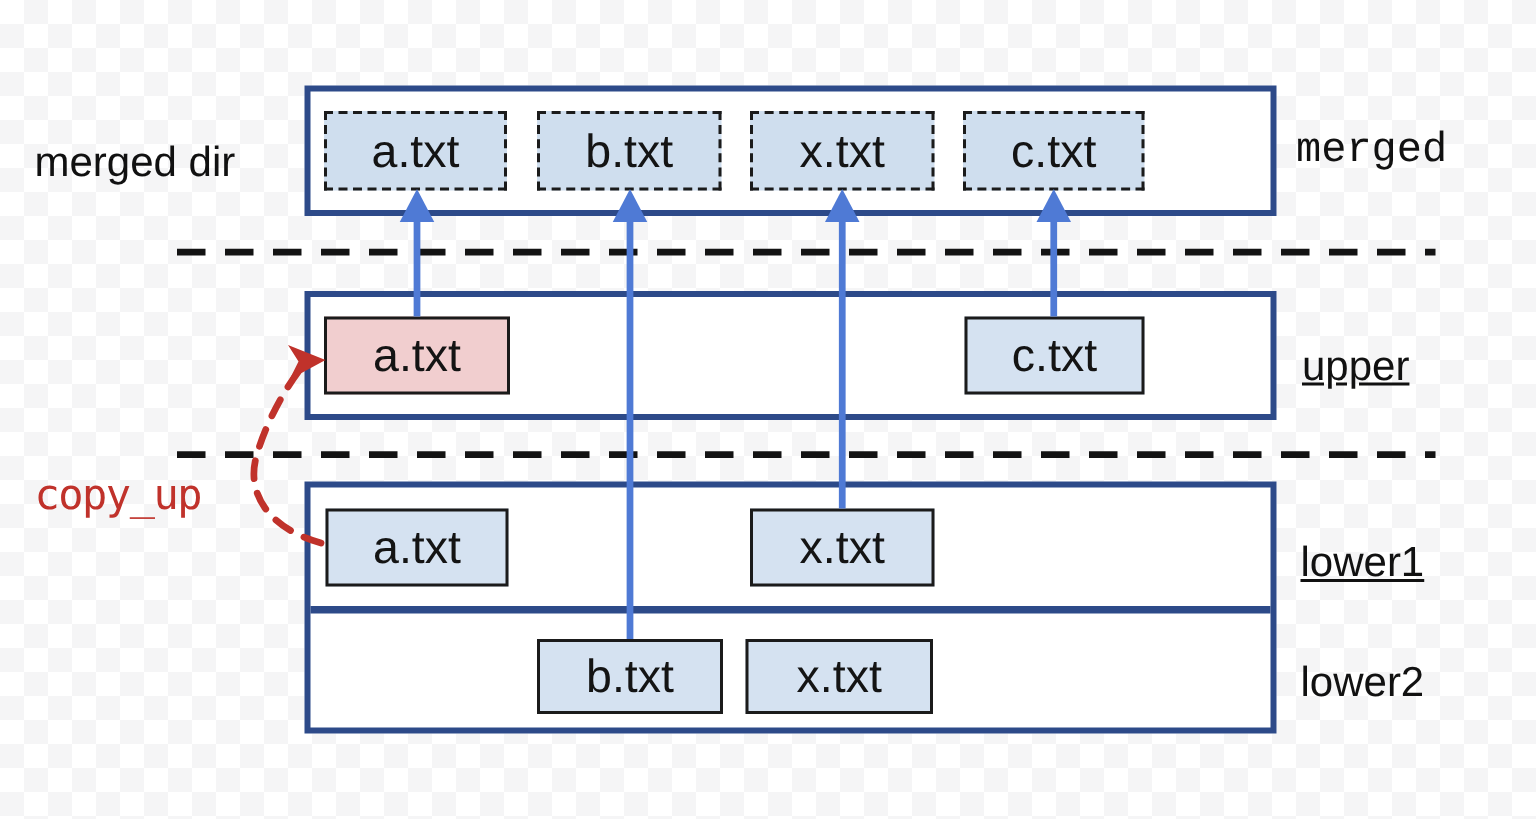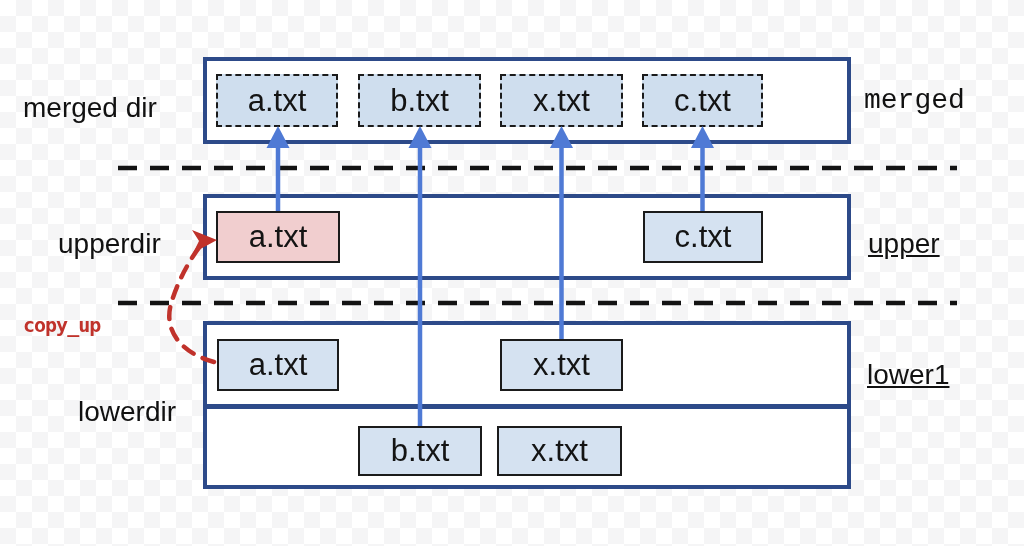--- a/index.html
+++ b/index.html
@@ -75,7 +75,6 @@
   </svg>
 
   <div class="abs lbl lbl-right" style="left:23px;top:93px;width:162px;">merged dir</div>
-  <div class="abs lbl lbl-right" style="left:58px;top:229px;width:126px;">upperdir</div>
   <div class="abs lbl lbl-right" style="left:78px;top:397px;width:123px;">lowerdir</div>
   <div class="abs copyup" style="left:23px;top:313px;">copy_up</div>
 

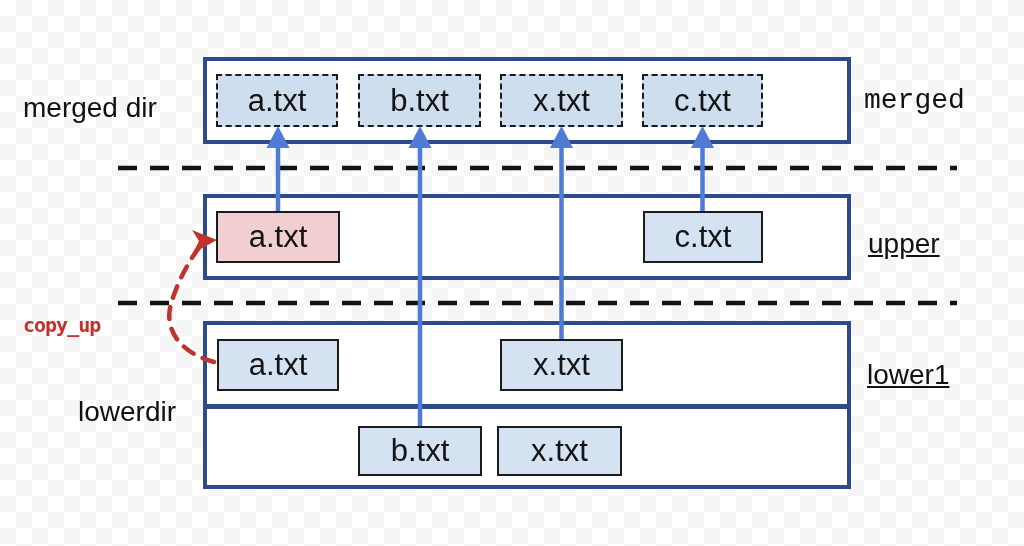--- a/index.html
+++ b/index.html
@@ -24,7 +24,7 @@
   .lbl{font-size:28px;color:#111111;white-space:nowrap;line-height:1.05;}
   .lbl-right{text-align:left;}
   .copyup{
-    font-family:"DejaVu Sans Mono",monospace;font-size:20px;font-weight:bold;
+    font-family:"DejaVu Sans Mono",monospace;font-size:28px;font-weight:normal;
     color:#c0322b;letter-spacing:-1px;white-space:nowrap;
   }
   .divider{background:#2d4a89;}

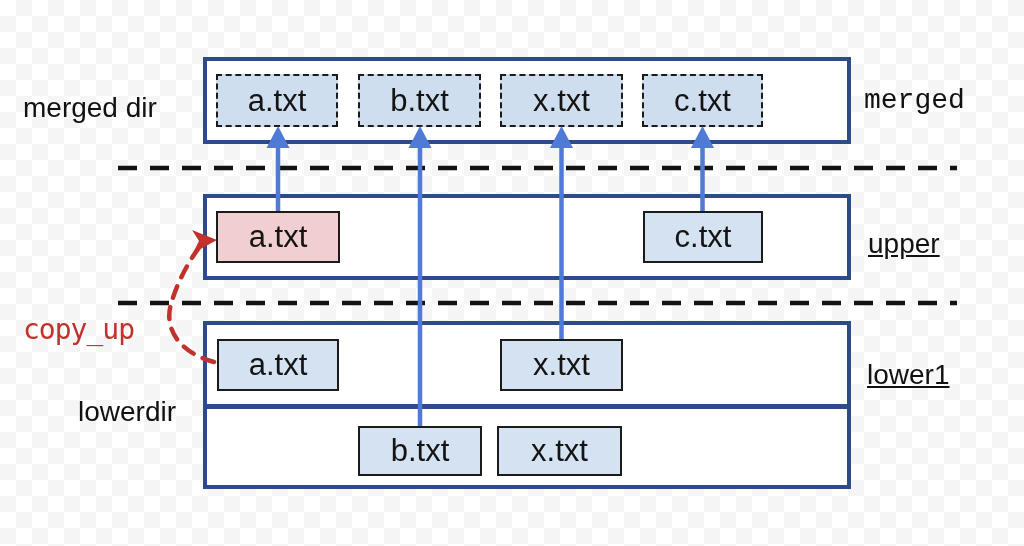--- a/index.html
+++ b/index.html
@@ -75,7 +75,6 @@
   </svg>
 
   <div class="abs lbl lbl-right" style="left:23px;top:93px;width:162px;">merged dir</div>
-  <div class="abs lbl lbl-right" style="left:78px;top:397px;width:123px;">lowerdir</div>
   <div class="abs copyup" style="left:23px;top:313px;">copy_up</div>
 
   <div class="abs lbl" style="left:864px;top:86px;font-family:Liberation Mono, monospace;">merged</div>

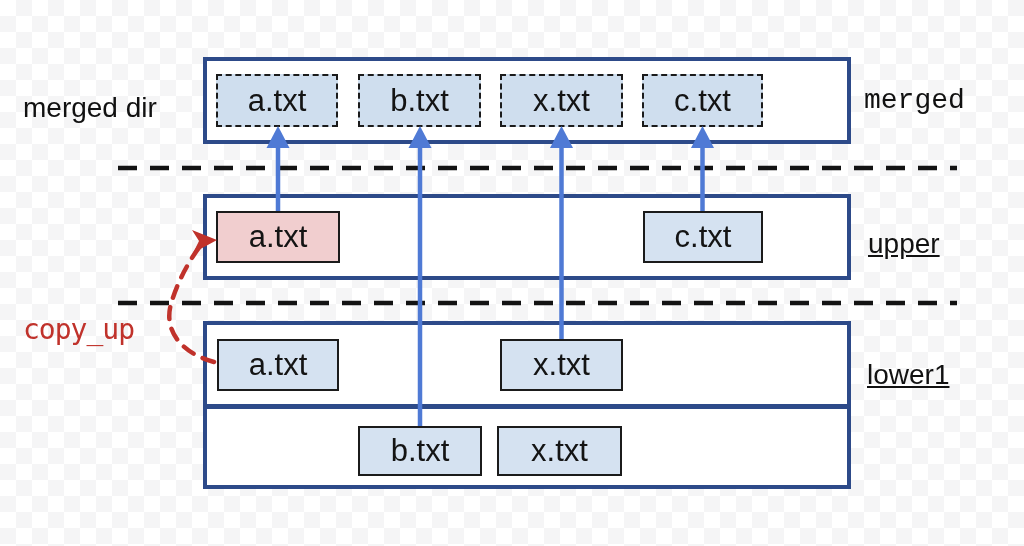--- a/index.html
+++ b/index.html
@@ -80,6 +80,7 @@
   <div class="abs lbl" style="left:864px;top:86px;font-family:Liberation Mono, monospace;">merged</div>
   <div class="abs lbl" style="left:868px;top:229px;text-decoration:underline;">upper</div>
   <div class="abs lbl" style="left:867px;top:360px;text-decoration:underline;">lower1</div>
+  <div class="abs lbl" style="left:867px;top:440px;">lower2</div>
 
 </div>
 

